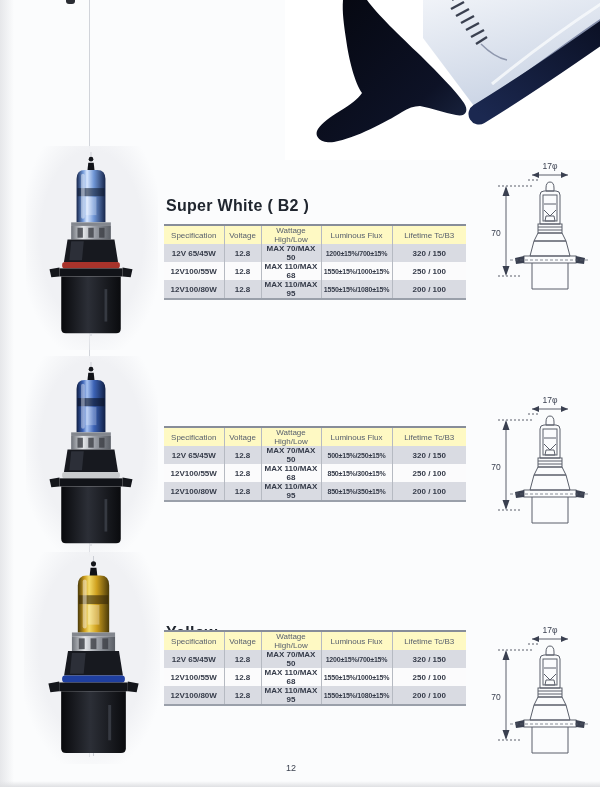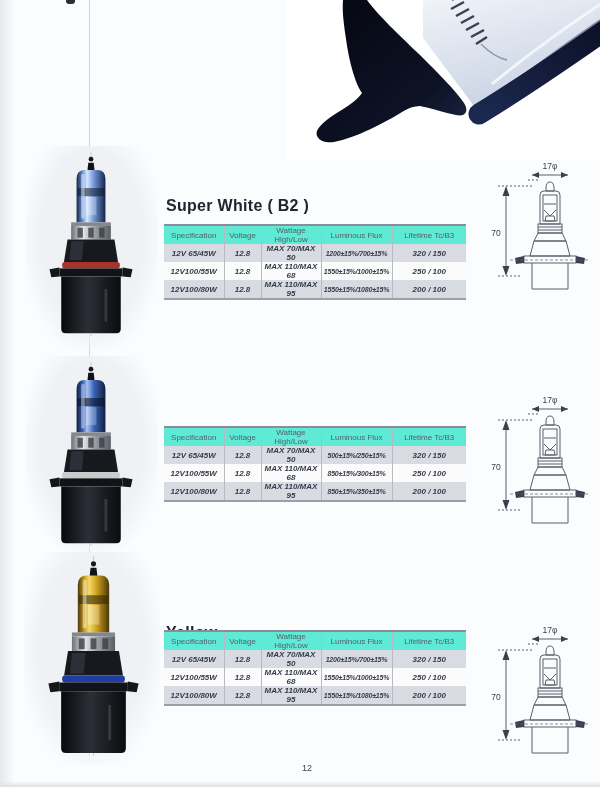--- a/index.html
+++ b/index.html
@@ -40,7 +40,7 @@
     table-layout:fixed;border-top:2px solid #878d99;border-bottom:2px solid #9aa0aa;}
   .tb1{top:224px;} .tb2{top:426px;} .tb3{top:630px;}
   .spec-table th{font-weight:normal;font-size:8px;color:#565e6c;height:17px;
-    border-left:1px solid #b6bac2;padding:0;text-align:center;background:#5eead4;}
+    border-left:1px solid #b6bac2;padding:0;text-align:center;background:#fef9c3;}
   .spec-table th:first-child{border-left:none;}
   .spec-table td{font-size:8px;font-weight:bold;color:#353b49;height:16px;
     border-left:1px solid #b6bac2;padding:0;text-align:center;background:#fbfbfc;font-style:italic;}

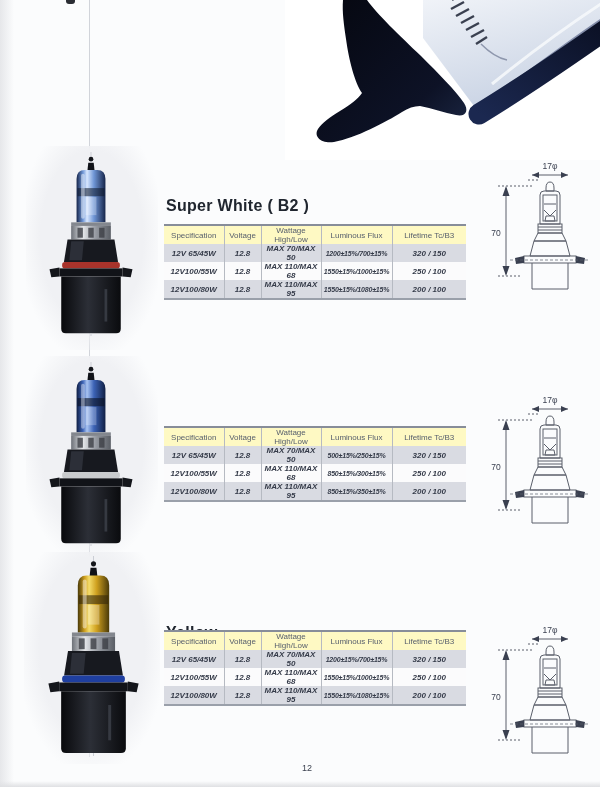--- a/index.html
+++ b/index.html
@@ -43,7 +43,7 @@
     border-left:1px solid #b6bac2;padding:0;text-align:center;background:#fef9c3;}
   .spec-table th:first-child{border-left:none;}
   .spec-table td{font-size:8px;font-weight:bold;color:#353b49;height:16px;
-    border-left:1px solid #b6bac2;padding:0;text-align:center;background:#fbfbfc;font-style:italic;}
+    border-left:1px solid #b6bac2;padding:0;text-align:center;background:#fbfbfc;}
   .spec-table td:first-child{border-left:none;}
   .spec-table td:nth-child(4){font-size:7px;letter-spacing:-.2px;}
   .spec-table tr.shaded td{background:#d9dbe2;}

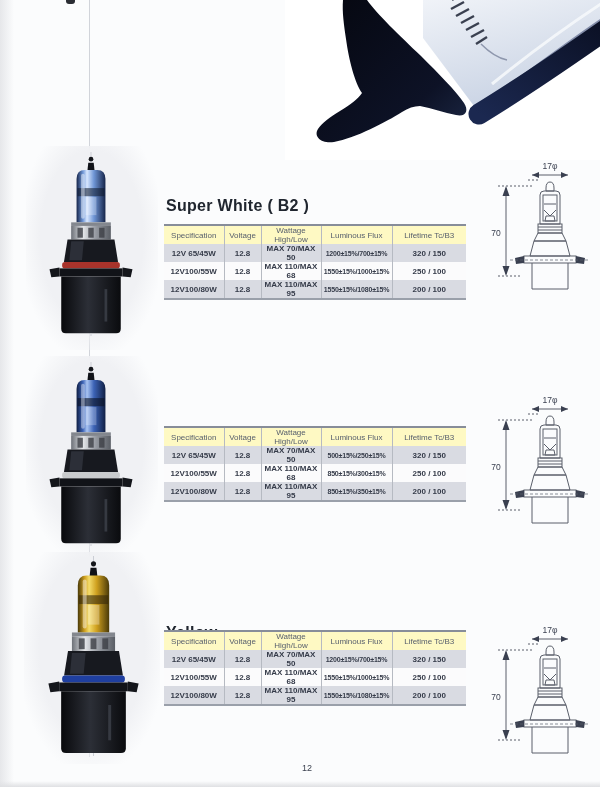--- a/index.html
+++ b/index.html
@@ -51,7 +51,7 @@
   .spec-table col.c3{width:60px}.spec-table col.c4{width:71px}
   .spec-table col.c5{width:74px}
 
-  .page-num{position:absolute;left:302px;top:763px;width:24px;text-align:left;
+  .page-num{position:absolute;left:286px;top:763px;width:24px;text-align:left;
     font-size:9px;color:#3c4250;}
 
   svg text{font-family:"Liberation Sans",sans-serif;}

